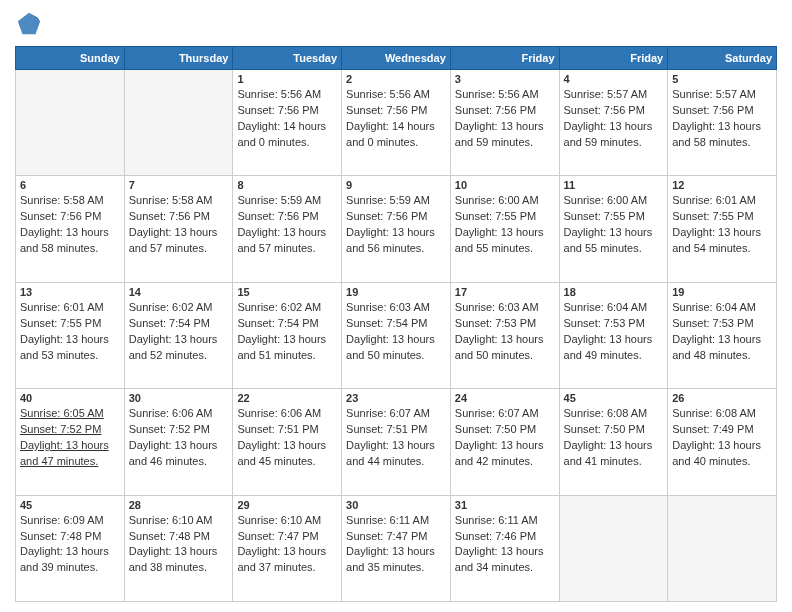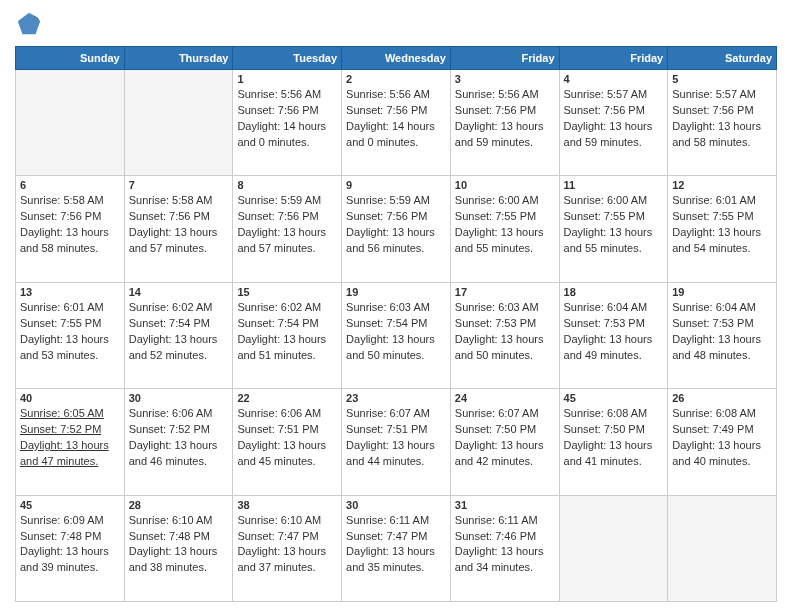--- a/index.html
+++ b/index.html
@@ -337,7 +337,7 @@
 and 38 minutes.</div>
           </td>
           <td>
-            <span class="day-num">38</span>
+            <span class="day-num">29</span>
             <div class="cell-text" style="white-space: pre-line;">Sunrise: 6:10 AM
 Sunset: 7:47 PM
 Daylight: 13 hours

